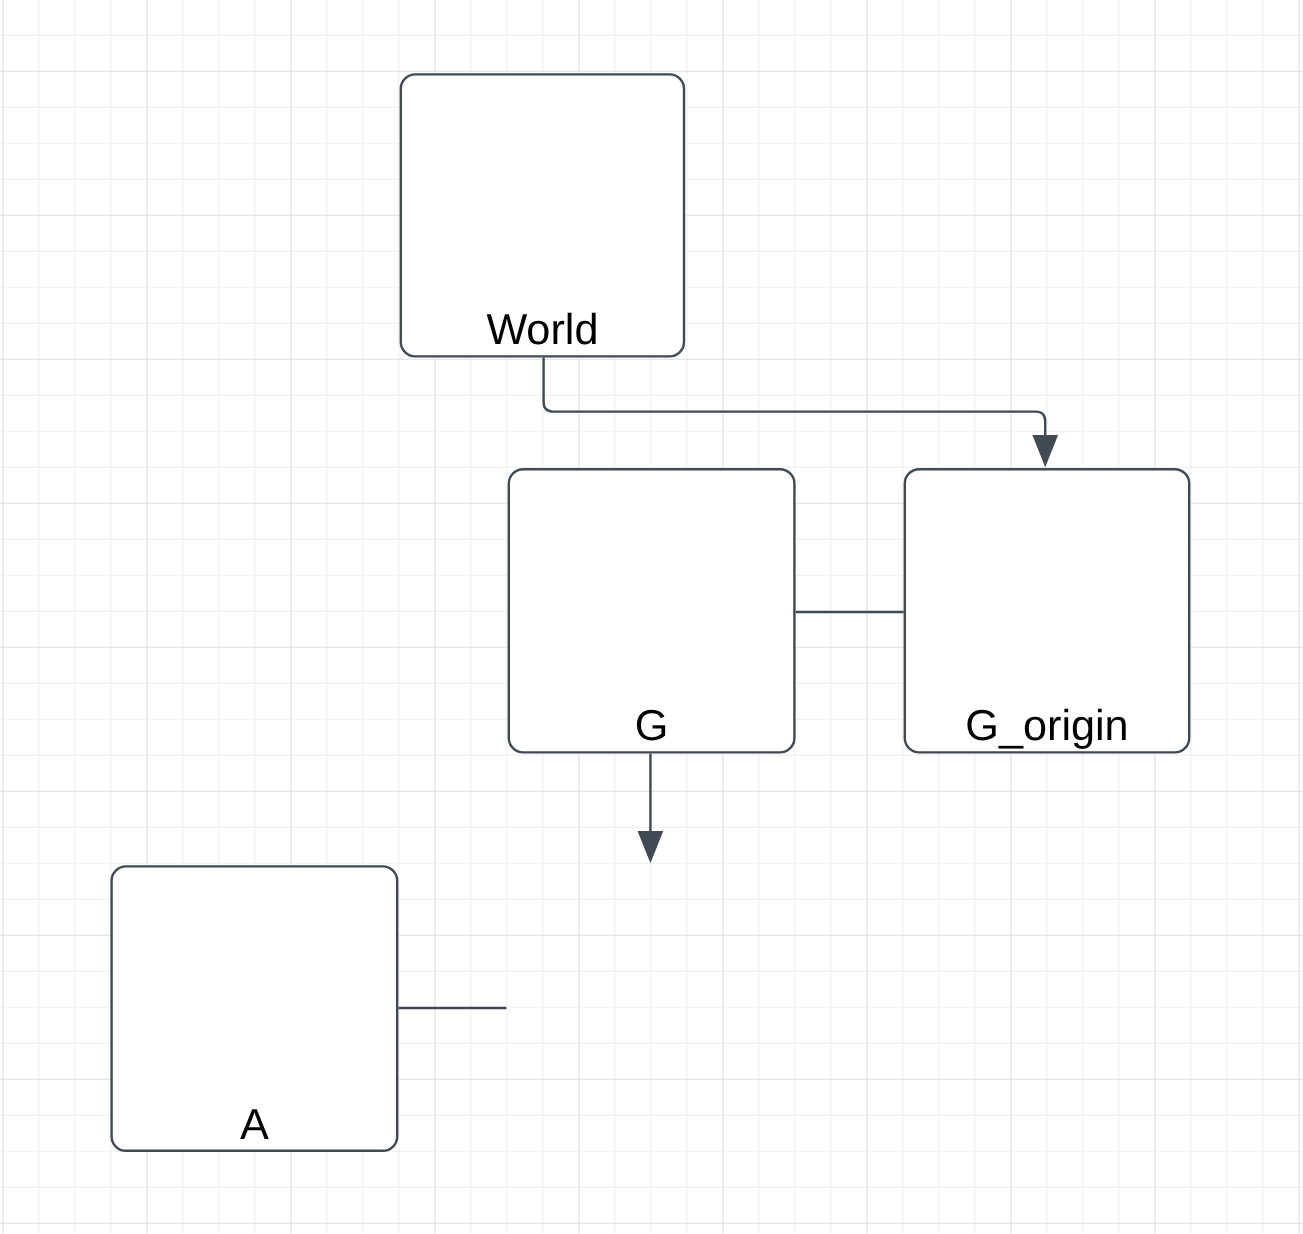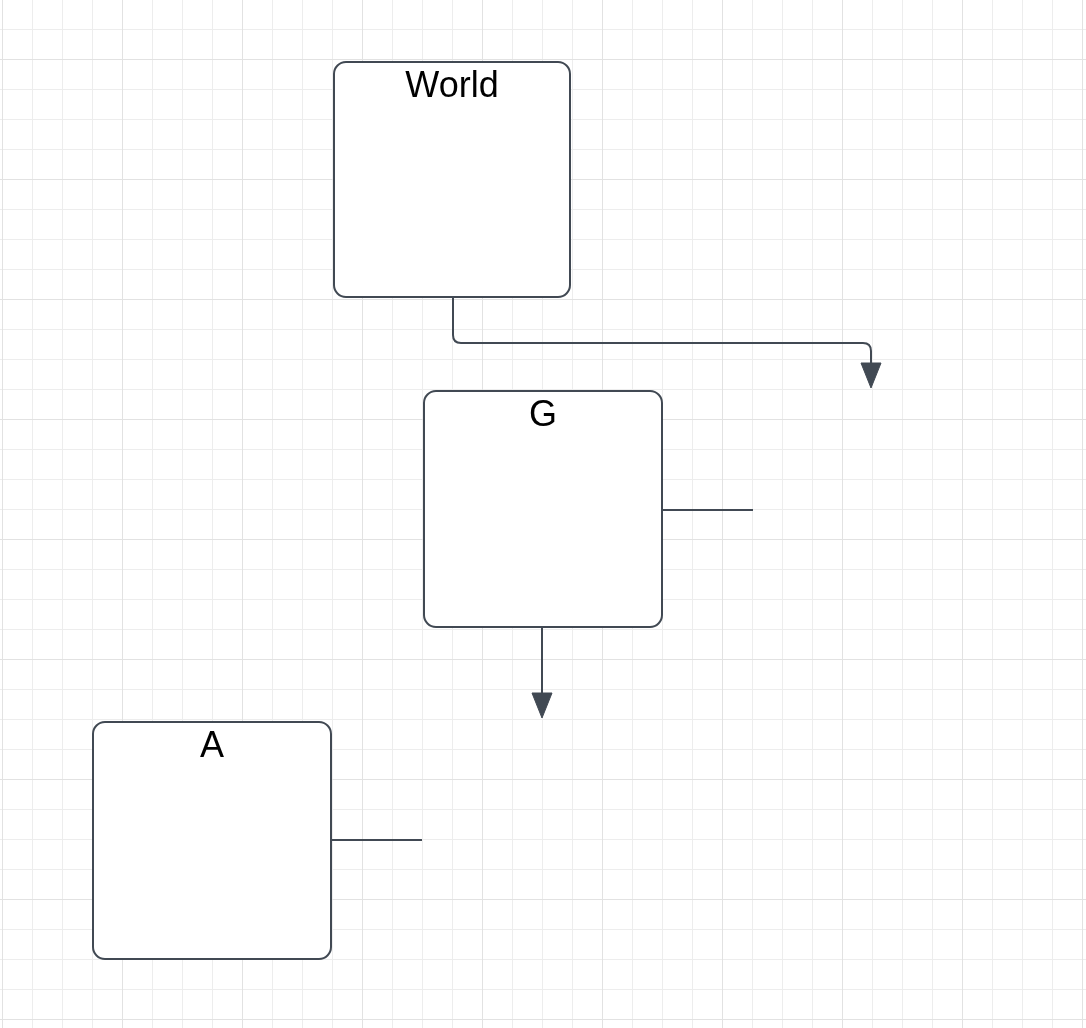--- a/index.html
+++ b/index.html
@@ -46,7 +46,7 @@
   }
   .node{
     position:absolute;
-    display:flex;align-items:flex-start;justify-content:center;
+    display:flex;align-items:flex-end;justify-content:center;
     background:var(--node-fill);
     border:2px solid var(--stroke);
     border-radius:13px;

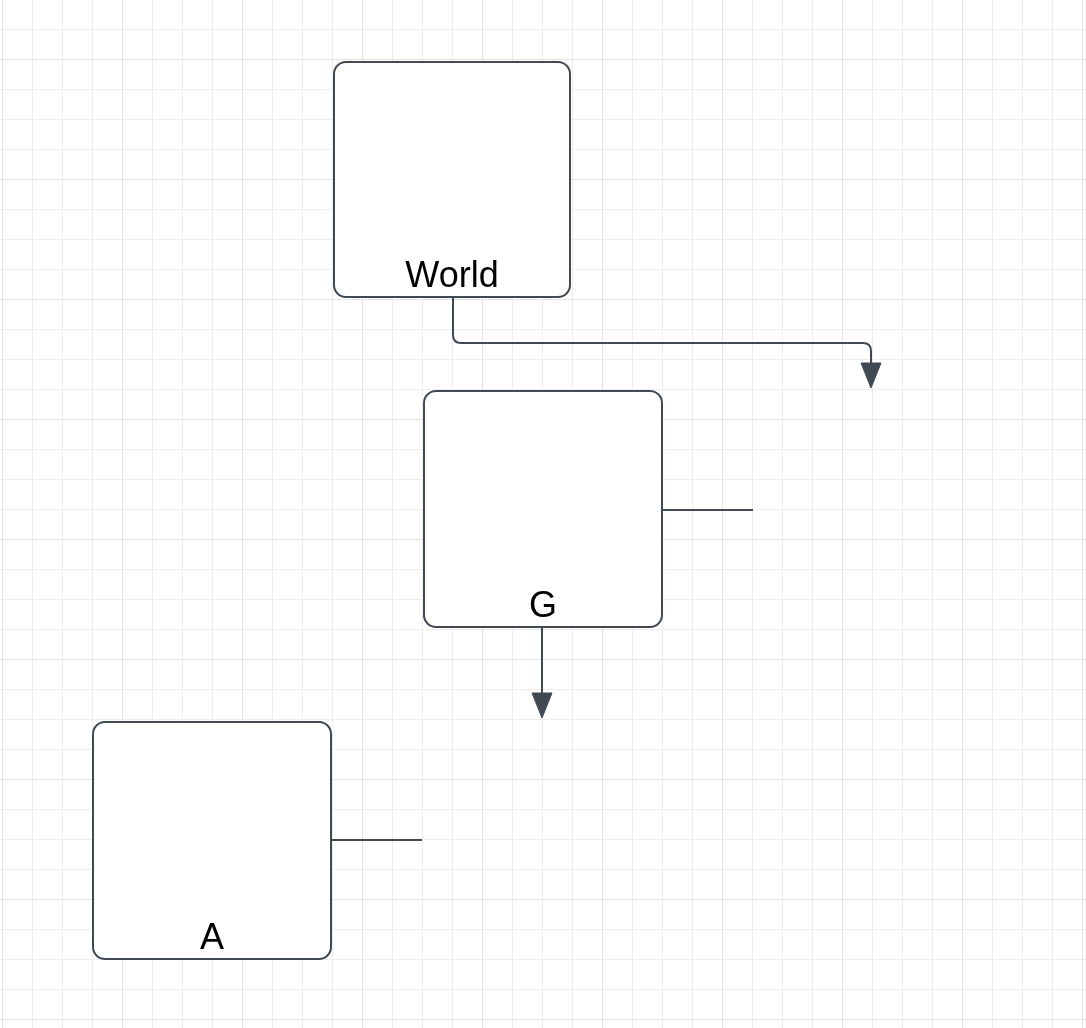--- a/index.html
+++ b/index.html
@@ -94,6 +94,9 @@
     <span class="node-label">G</span>
   </div>
 
+  <div class="node" style="left:753px;top:390px;width:239px;height:238px;">
+    <span class="node-label">G_origin</span>
+  </div>
 
   <div class="node" style="left:92px;top:721px;width:240px;height:239px;">
     <span class="node-label">A</span>

